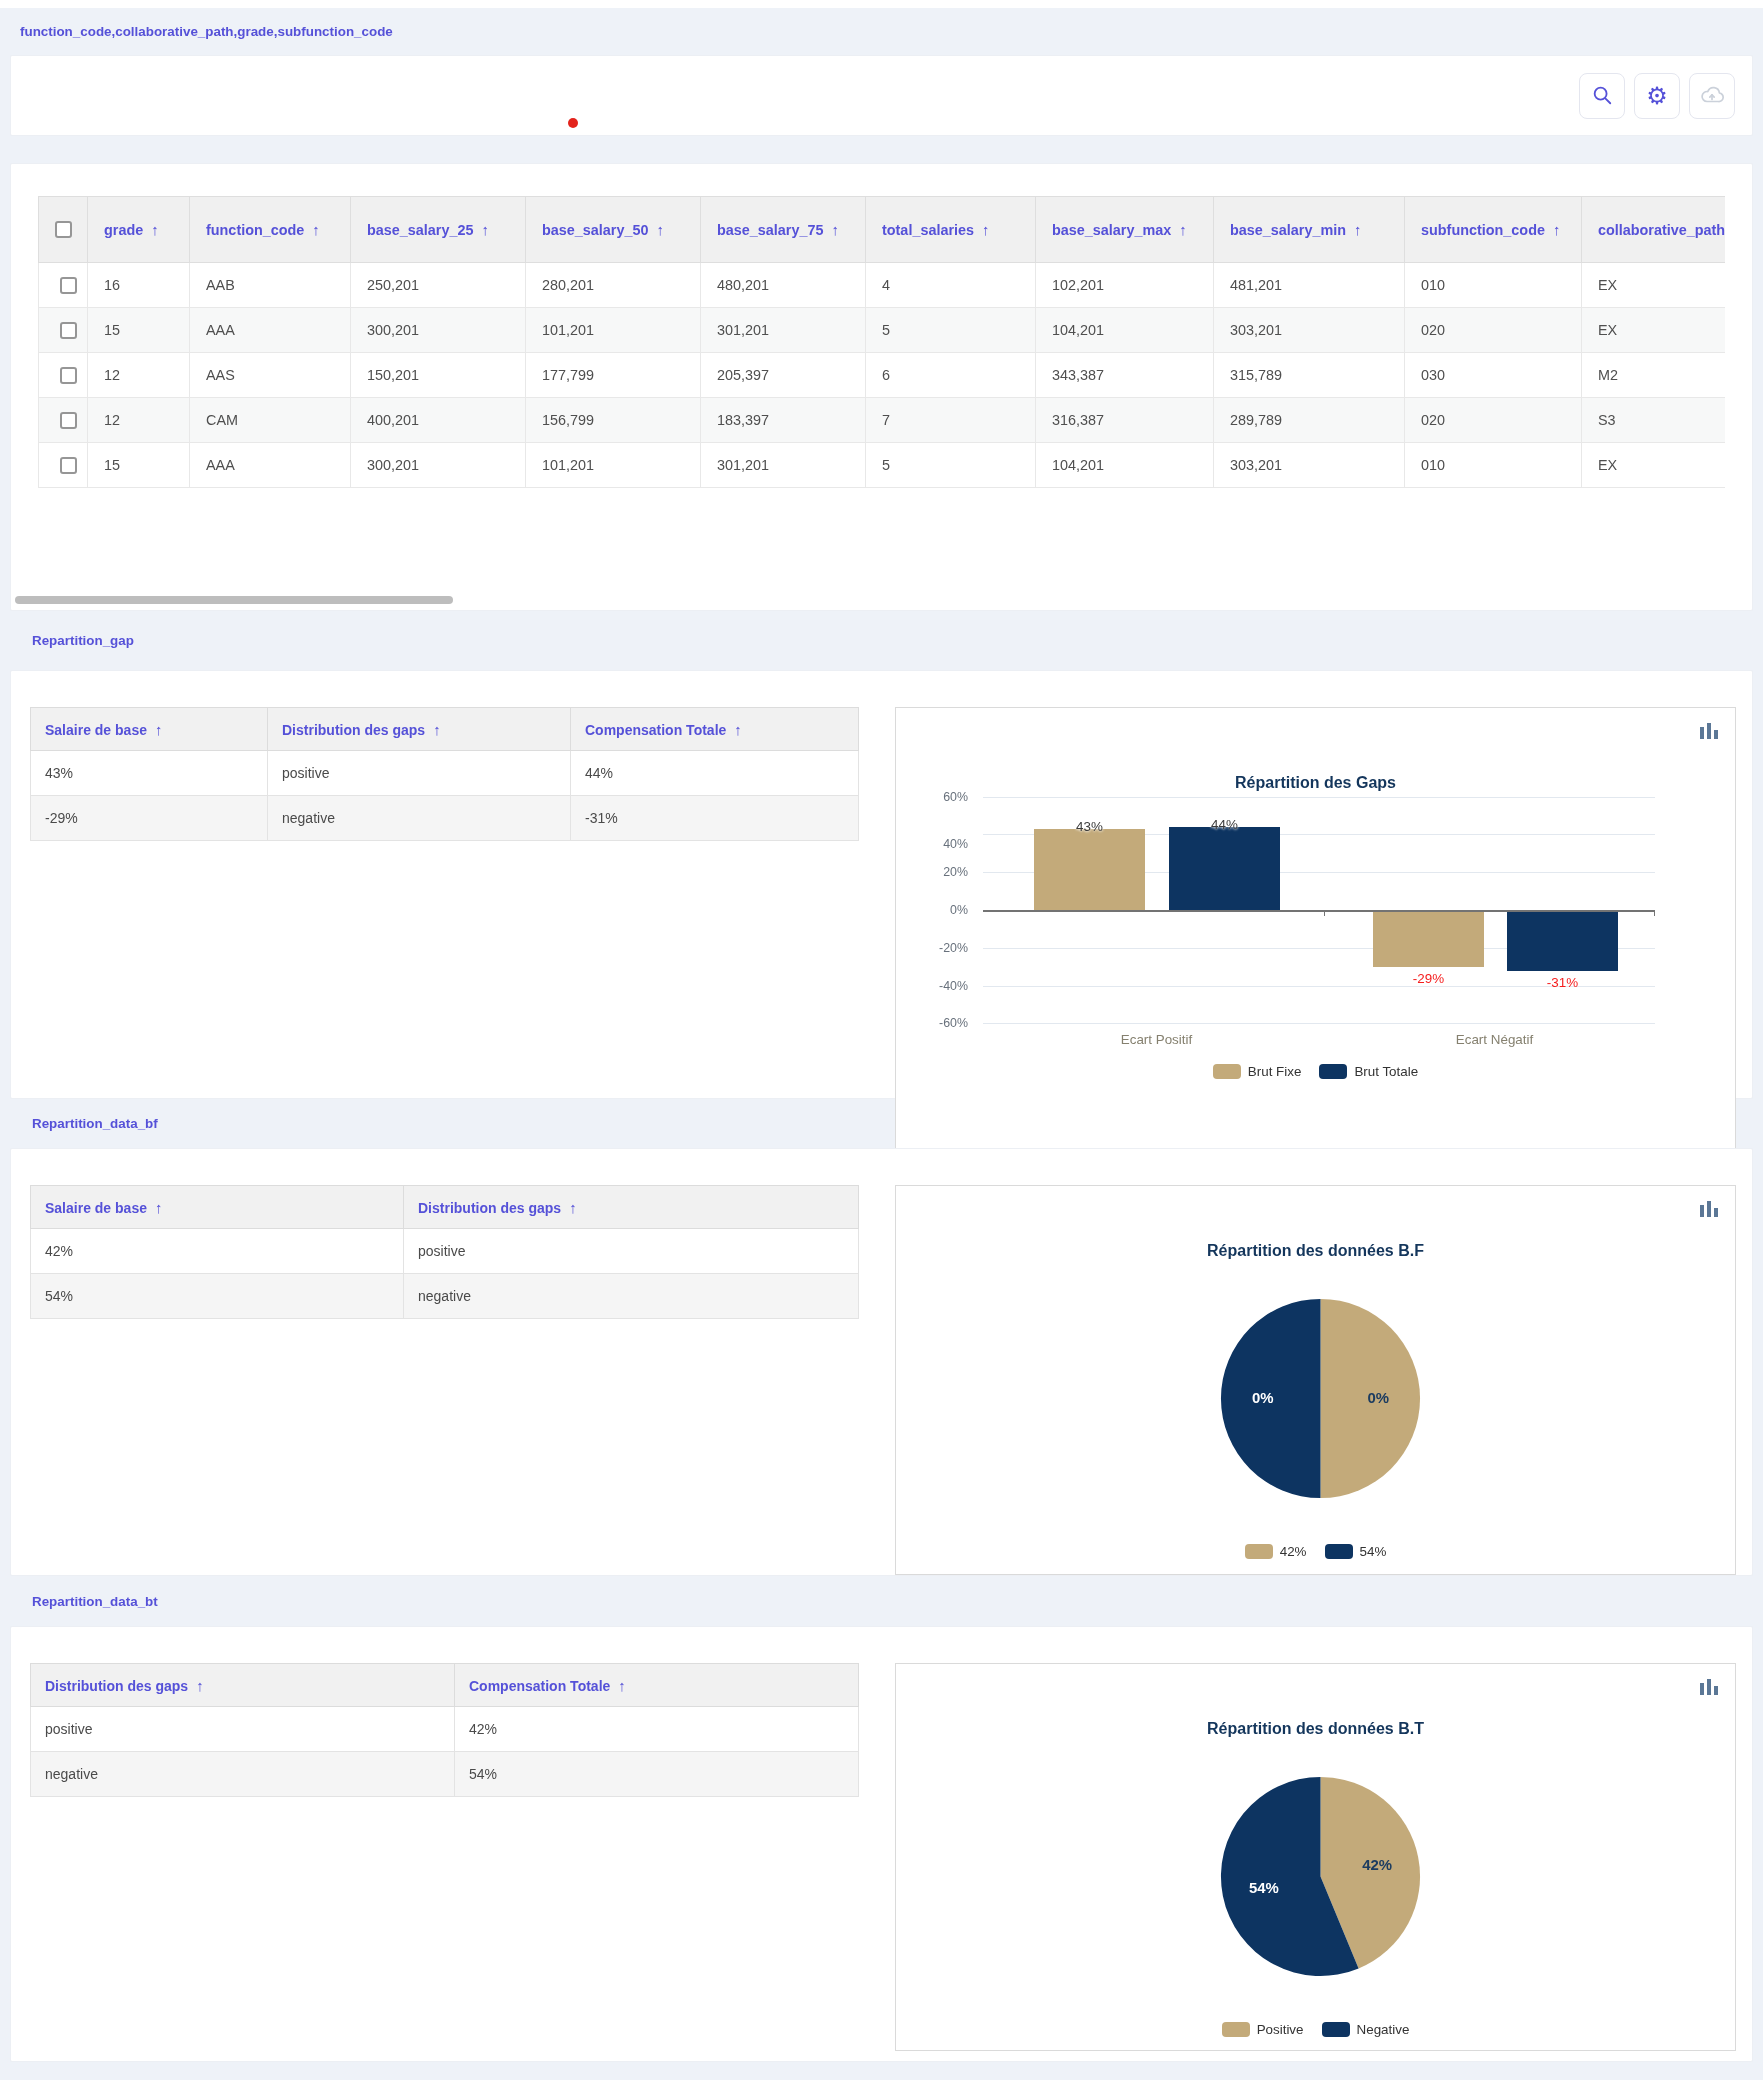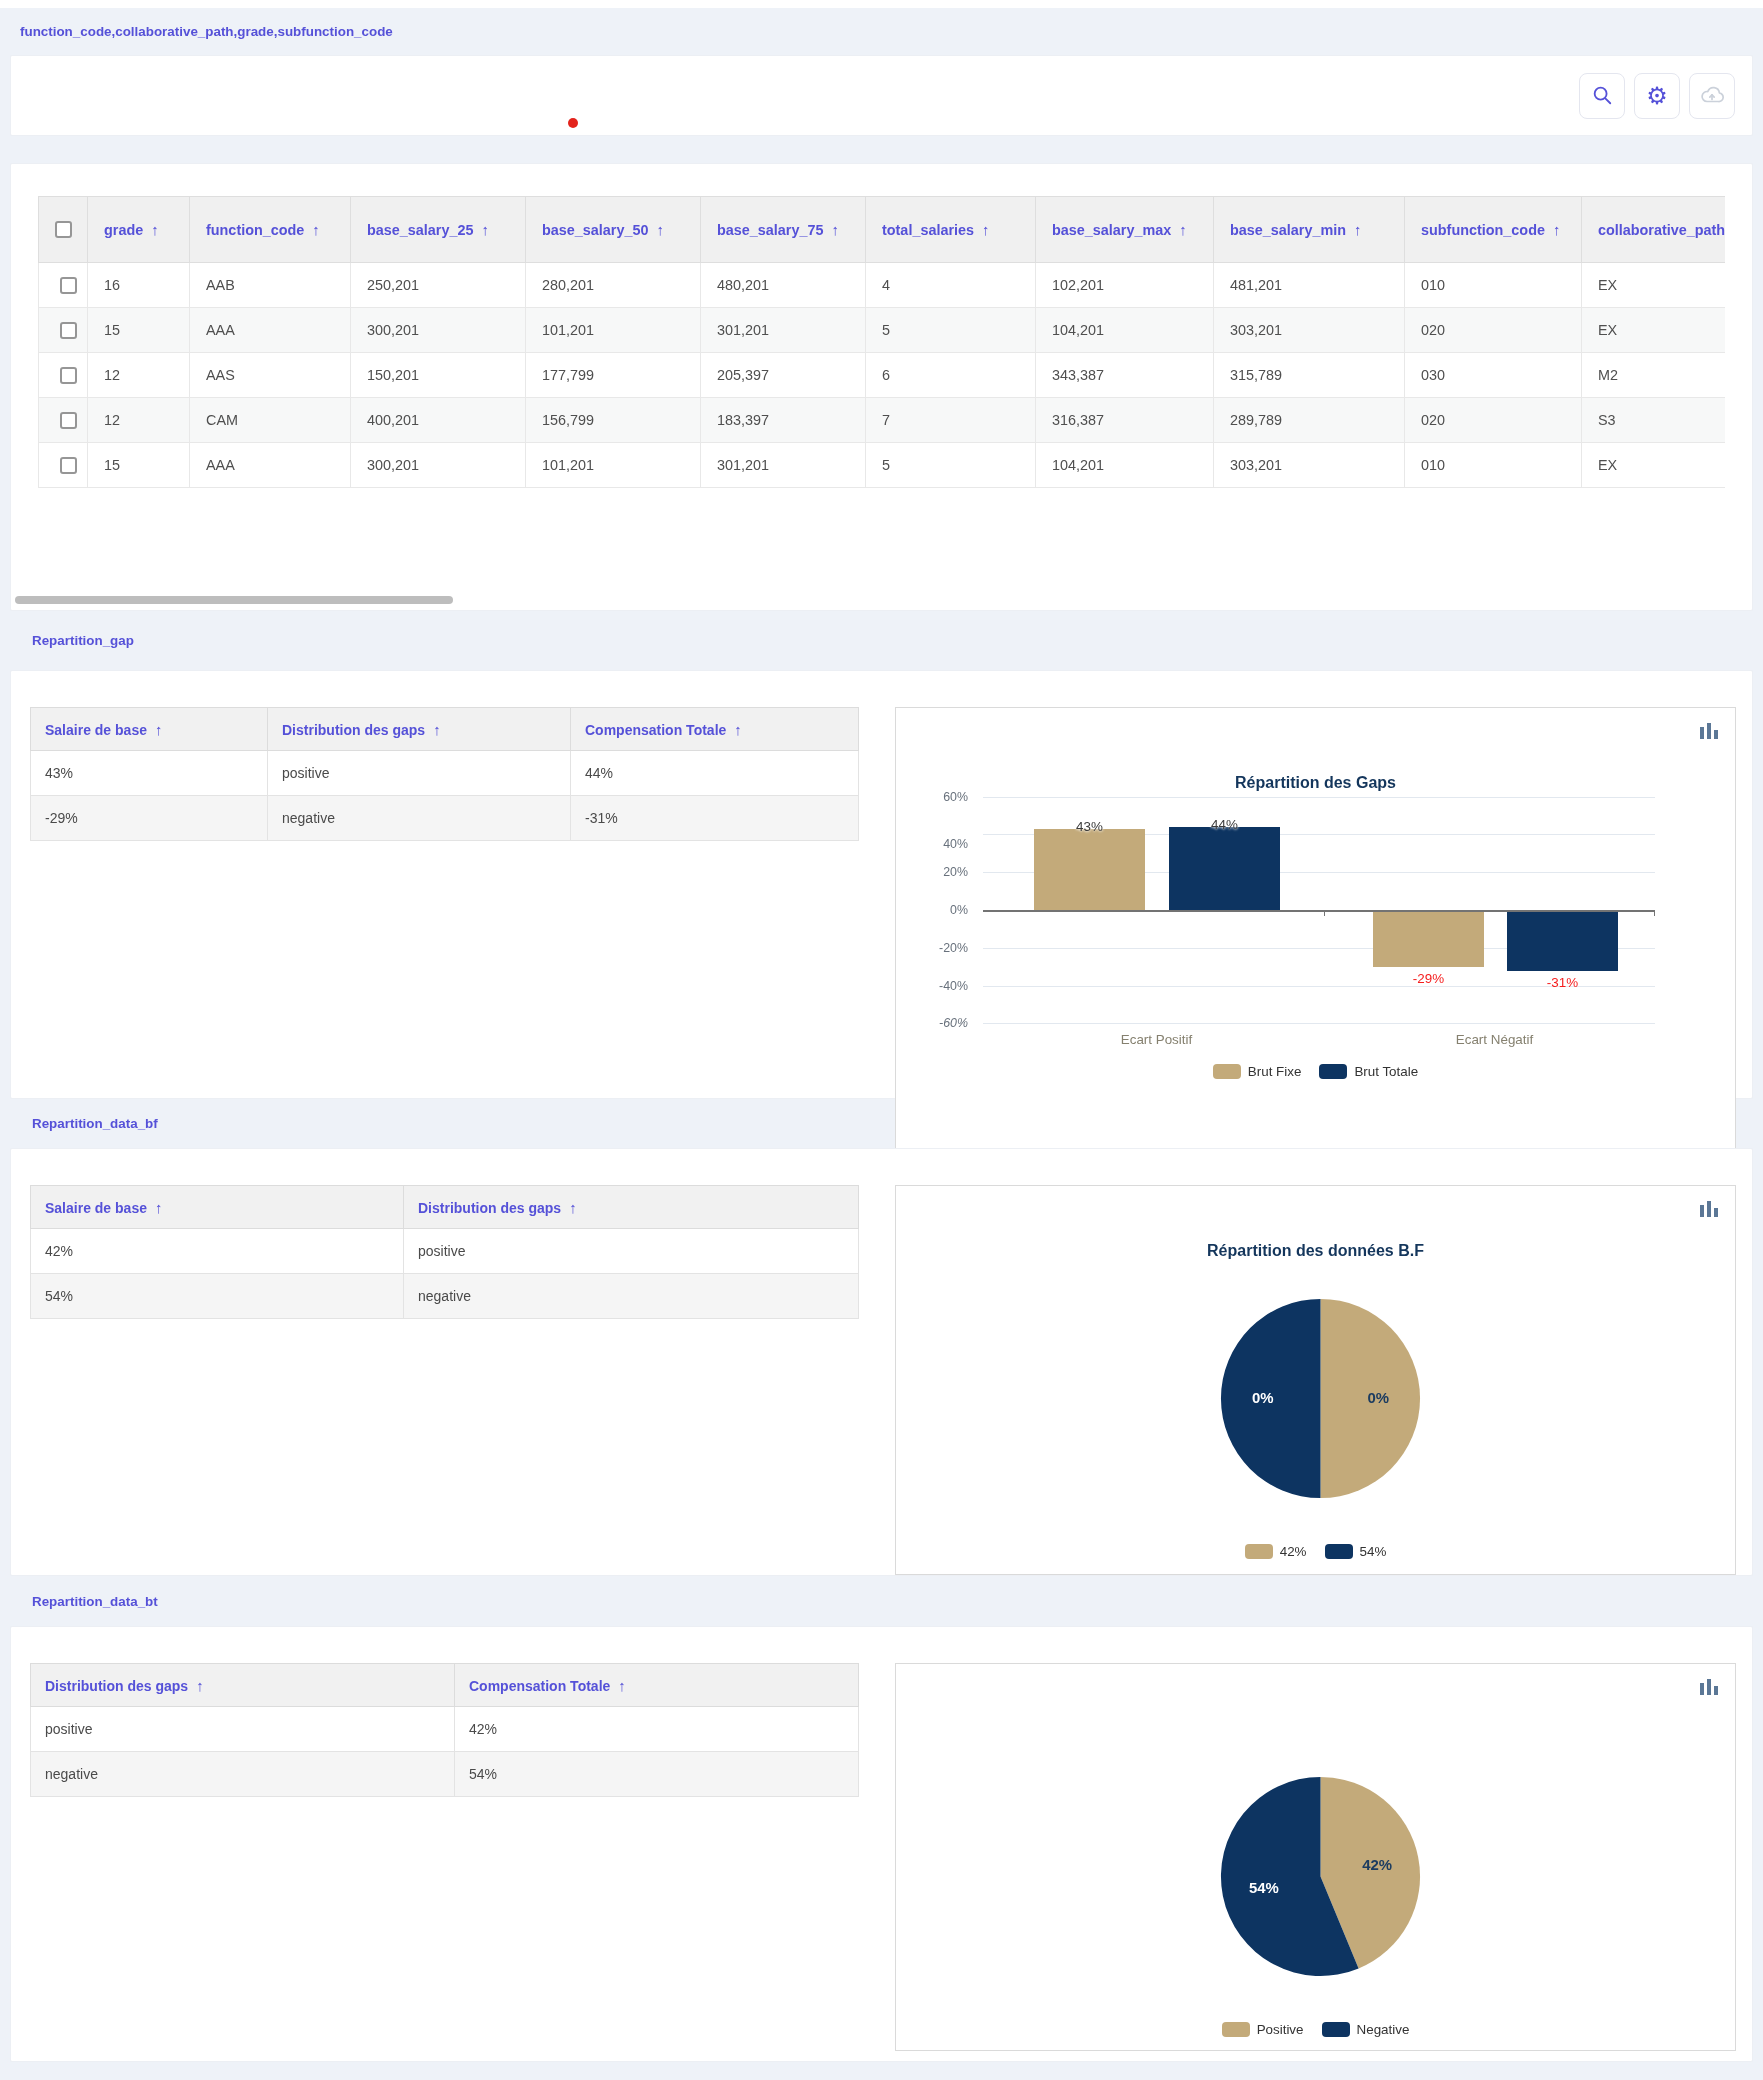--- a/index.html
+++ b/index.html
@@ -279,7 +279,7 @@
       <div class="grid" style="left: 87px; width: 672px; top: 278px;"></div>
       <div class="ytick" style="top: 270px; width: 72px;">-40%</div>
       <div class="grid" style="left: 87px; width: 672px; top: 315px;"></div>
-      <div class="ytick" style="top: 307px; width: 72px; font-style: italic;">-60%</div>
+      <div class="ytick" style="top: 307px; width: 72px;">-60%</div>
       <div class="ztick" style="left: 428px; top: 202px;"></div>
       <div class="ztick" style="left: 758px; top: 202px;"></div>
       <div class="bar" style="left: 138px; width: 111px; background: rgb(195, 170, 122); height: 81px; top: 121px;"></div>

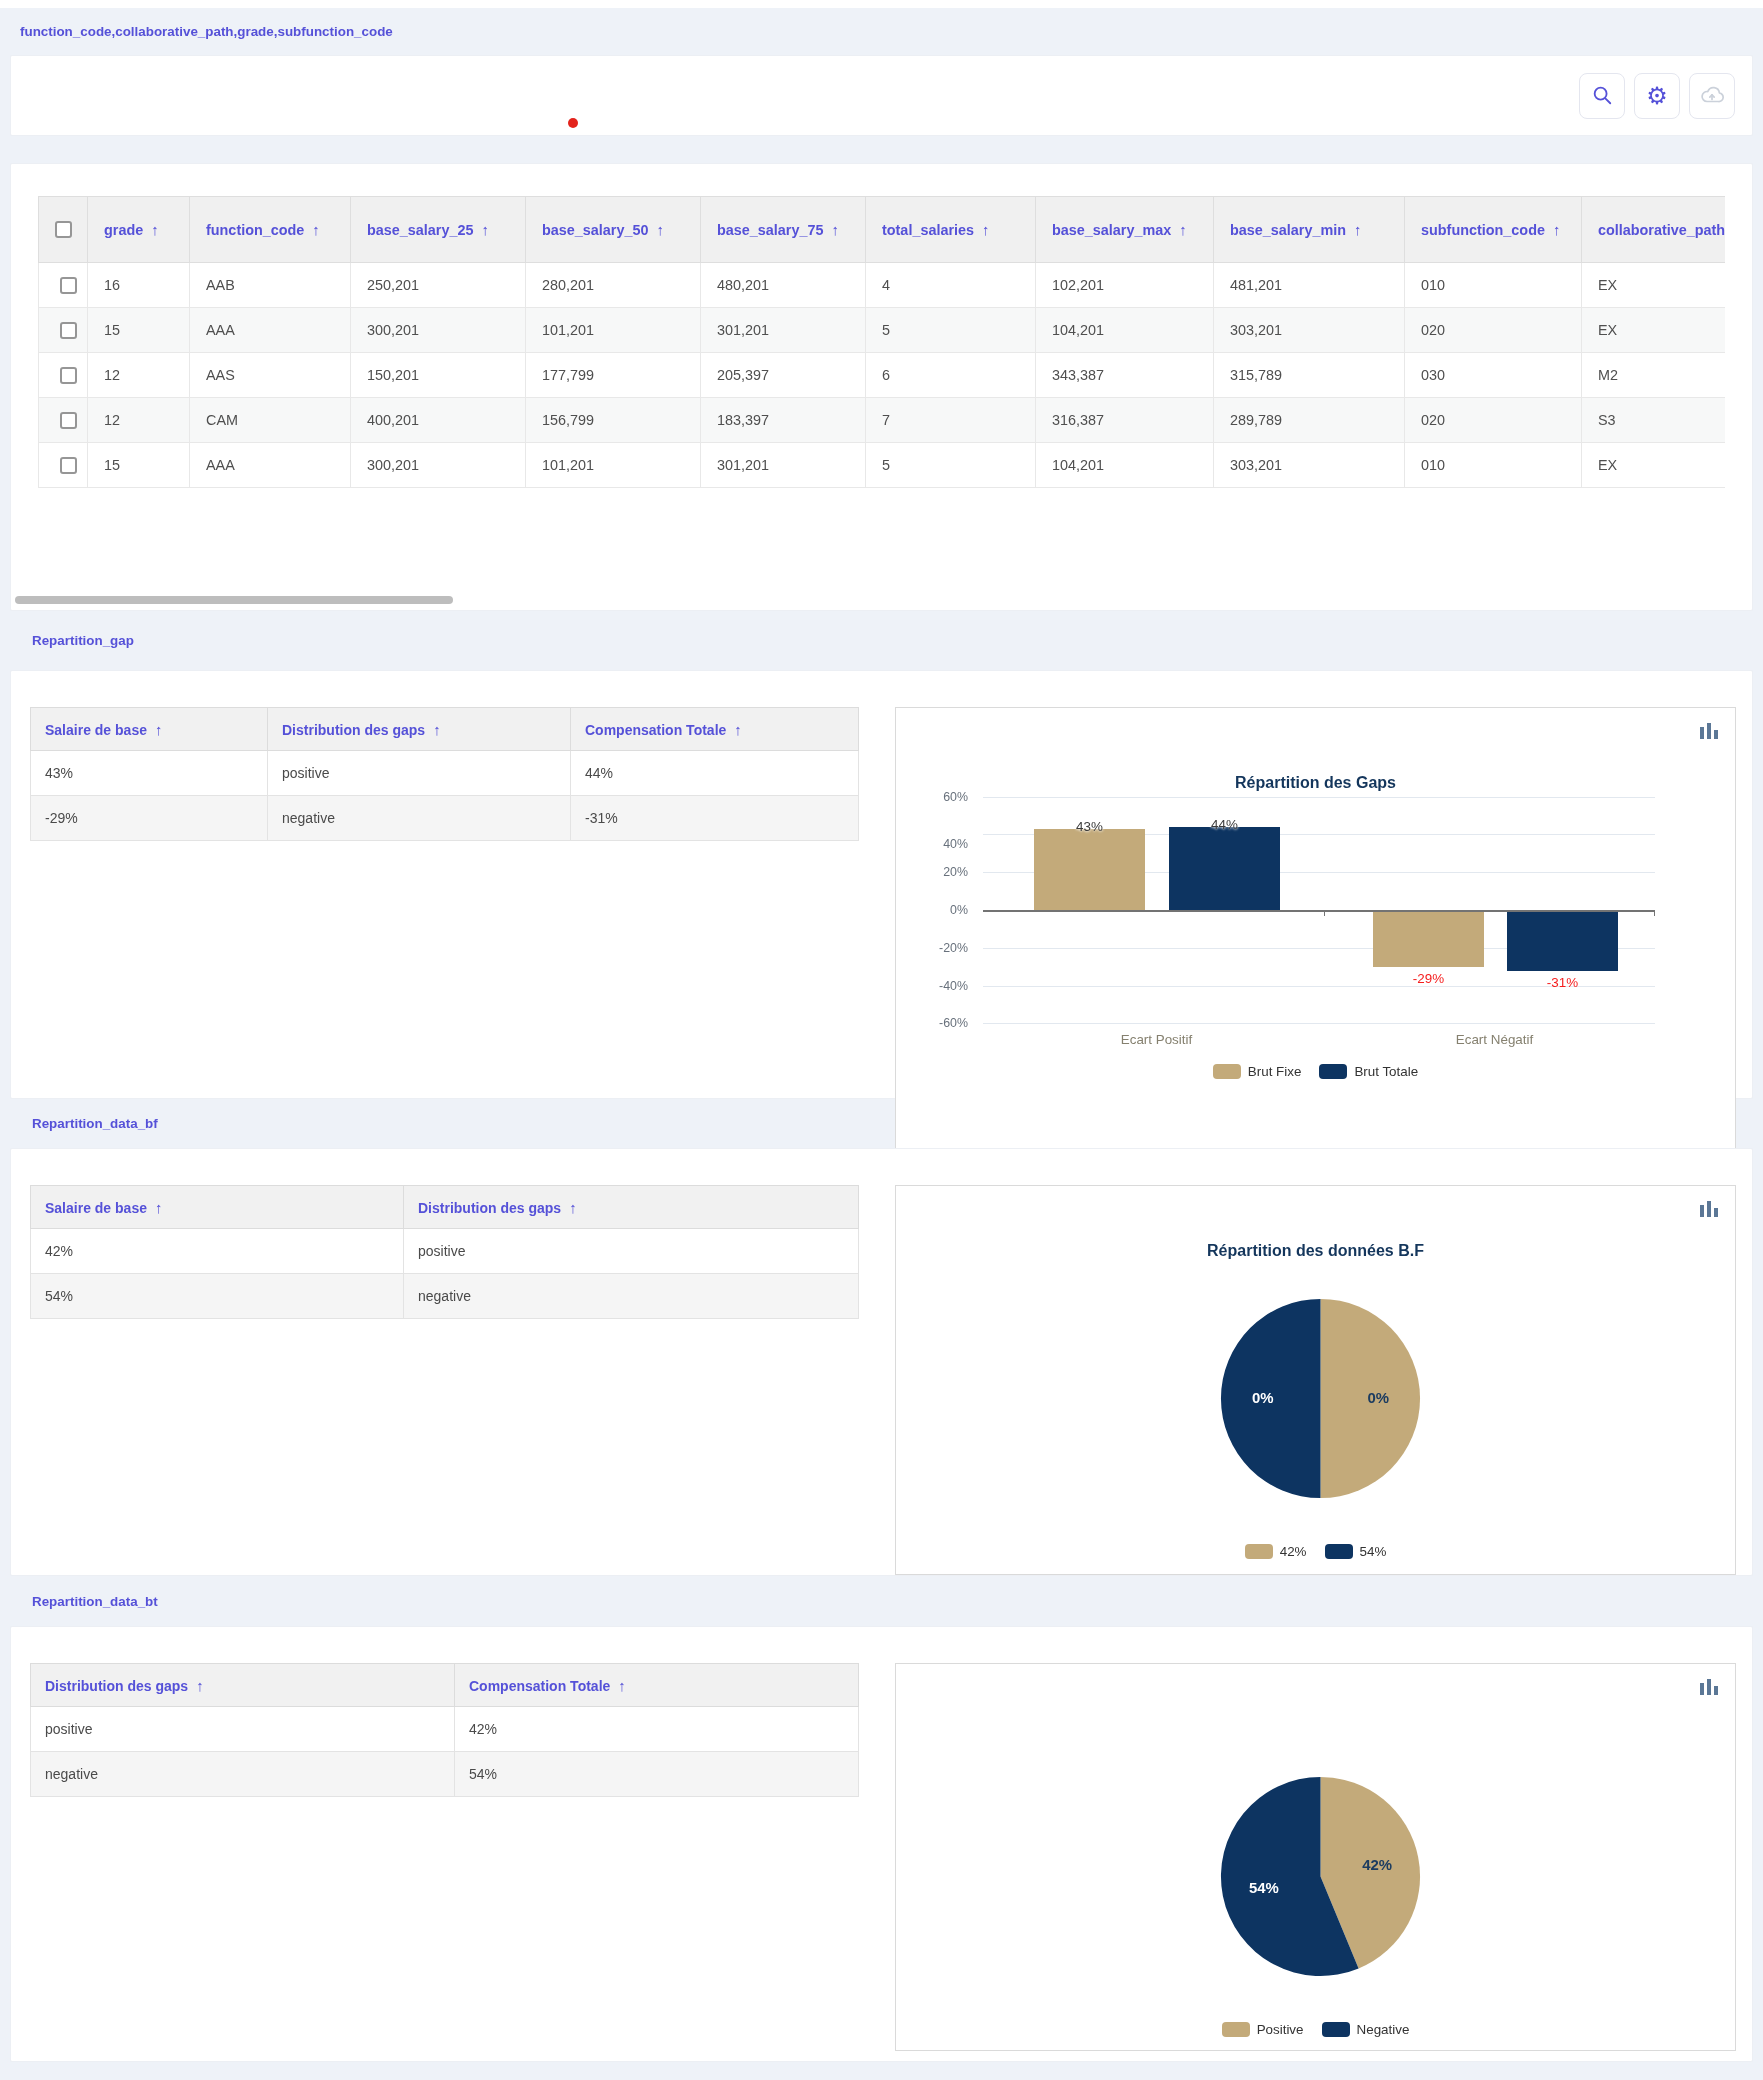--- a/index.html
+++ b/index.html
@@ -393,6 +393,7 @@
         <rect x="15" y="8" width="4" height="9" fill="#5b7796"></rect>
       </svg>
     </span>
+    <div class="chart-title t-pie">Répartition des données B.T</div>
   <svg width="219" height="219" viewBox="-110 -110 220 220" class="pie-svg">
         <path d="M0 0 L 6.123233995736766e-15 -100 A 100 100 0 0 1 38.26834323650898 92.38795325112868 Z" fill="#c3aa7a"></path>
         <text x="56.9" y="-6.3" text-anchor="middle" fill="#1c3c60" font-size="15" font-weight="bold">42%</text>

